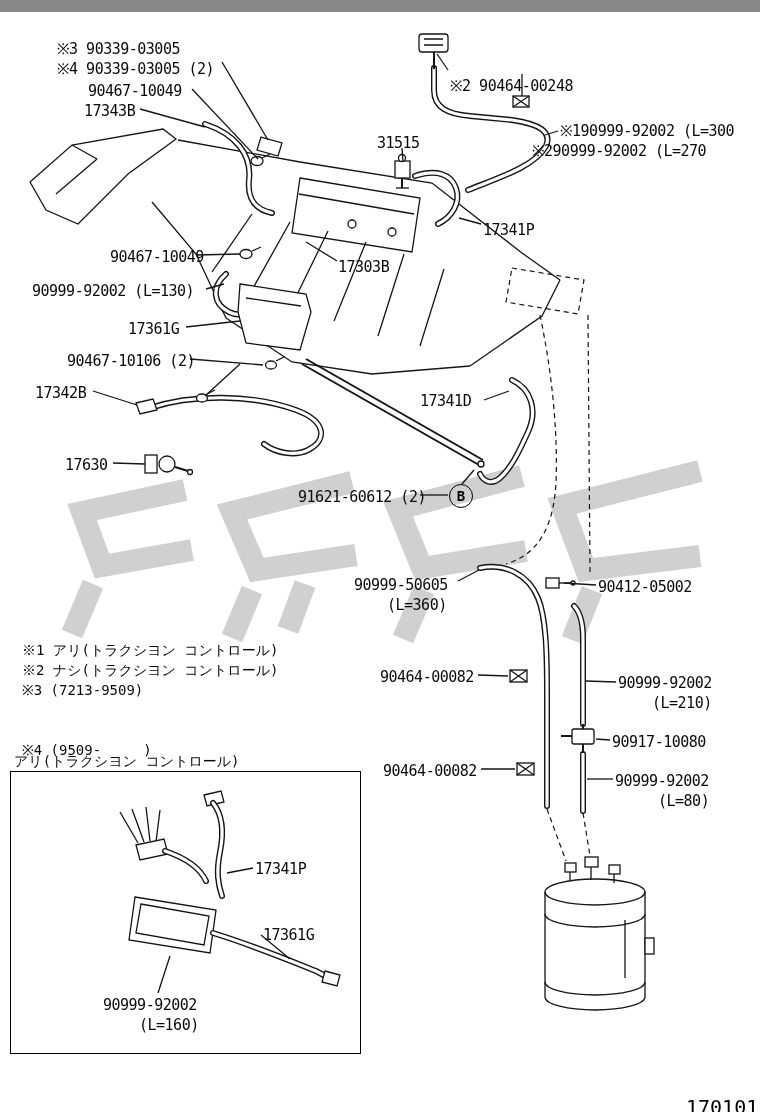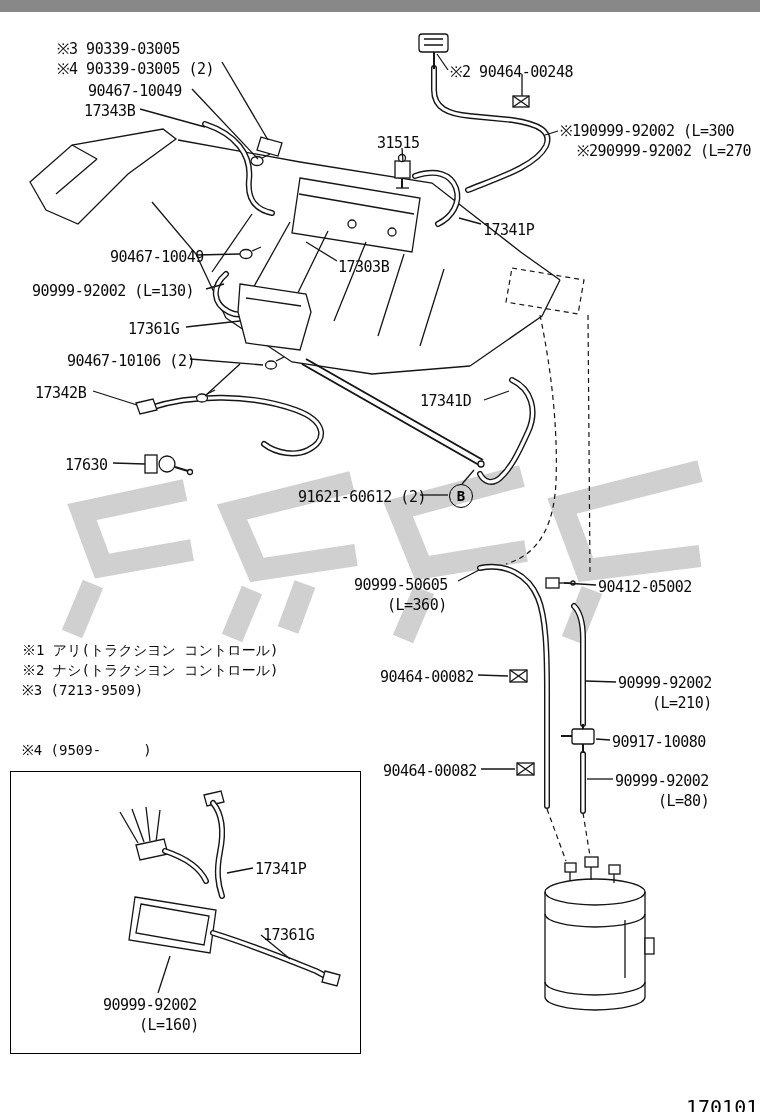--- a/index.html
+++ b/index.html
@@ -215,7 +215,7 @@
   <div class="lbl" style="left:57px;top:48px">※4 90339-03005 (2)</div>
   <div class="lbl" style="left:88px;top:70px">90467-10049</div>
   <div class="lbl" style="left:84px;top:90px">17343B</div>
-  <div class="lbl" style="left:450px;top:51px">※2 90464-00248</div>
+  <div class="lbl" style="left:450px;top:65px">※2 90464-00248</div>
   <div class="lbl" style="left:377px;top:122px">31515</div>
   <div class="lbl" style="left:560px;top:110px">※190999-92002 (L=300</div>
   <div class="lbl" style="left:577px;top:130px">※290999-92002 (L=270</div>

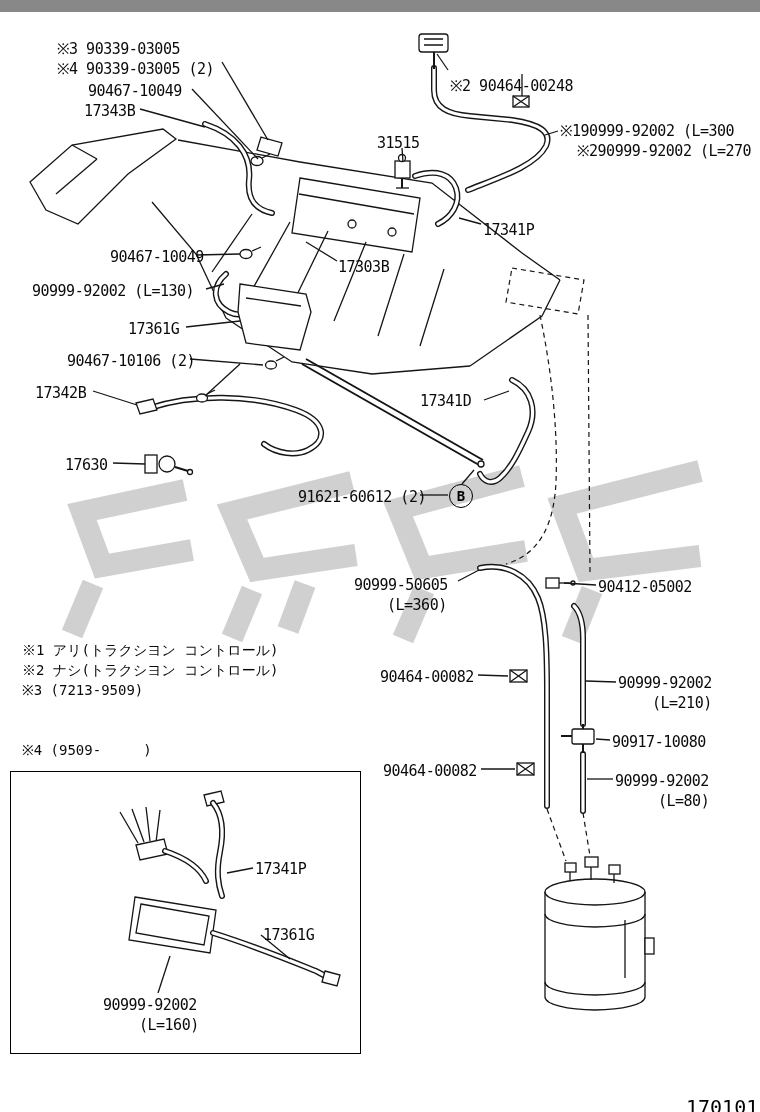--- a/index.html
+++ b/index.html
@@ -218,7 +218,7 @@
   <div class="lbl" style="left:450px;top:65px">※2 90464-00248</div>
   <div class="lbl" style="left:377px;top:122px">31515</div>
   <div class="lbl" style="left:560px;top:110px">※190999-92002 (L=300</div>
-  <div class="lbl" style="left:577px;top:130px">※290999-92002 (L=270</div>
+  <div class="lbl" style="left:532px;top:130px">※290999-92002 (L=270</div>
   <div class="lbl" style="left:483px;top:209px">17341P</div>
   <div class="lbl" style="left:110px;top:236px">90467-10049</div>
   <div class="lbl" style="left:338px;top:246px">17303B</div>

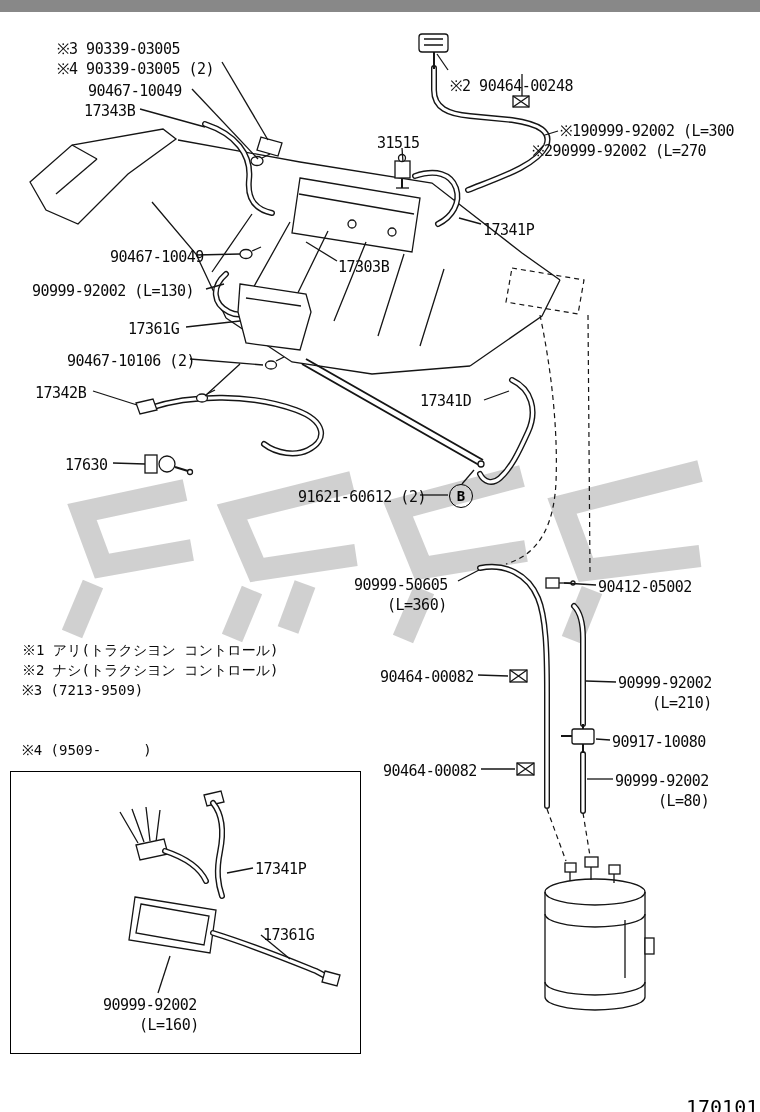--- a/index.html
+++ b/index.html
@@ -249,6 +249,7 @@
     <div class="lbl jp" style="left:22px;top:729px">※4 (9509-     )</div>
   </div>
 
+  <div class="lbl jp" style="left:14px;top:740px">アリ(トラクシヨン コントロール)</div>
   <div id="inset-box"></div>
   <div class="lbl" style="left:255px;top:848px">17341P</div>
   <div class="lbl" style="left:263px;top:914px">17361G</div>

